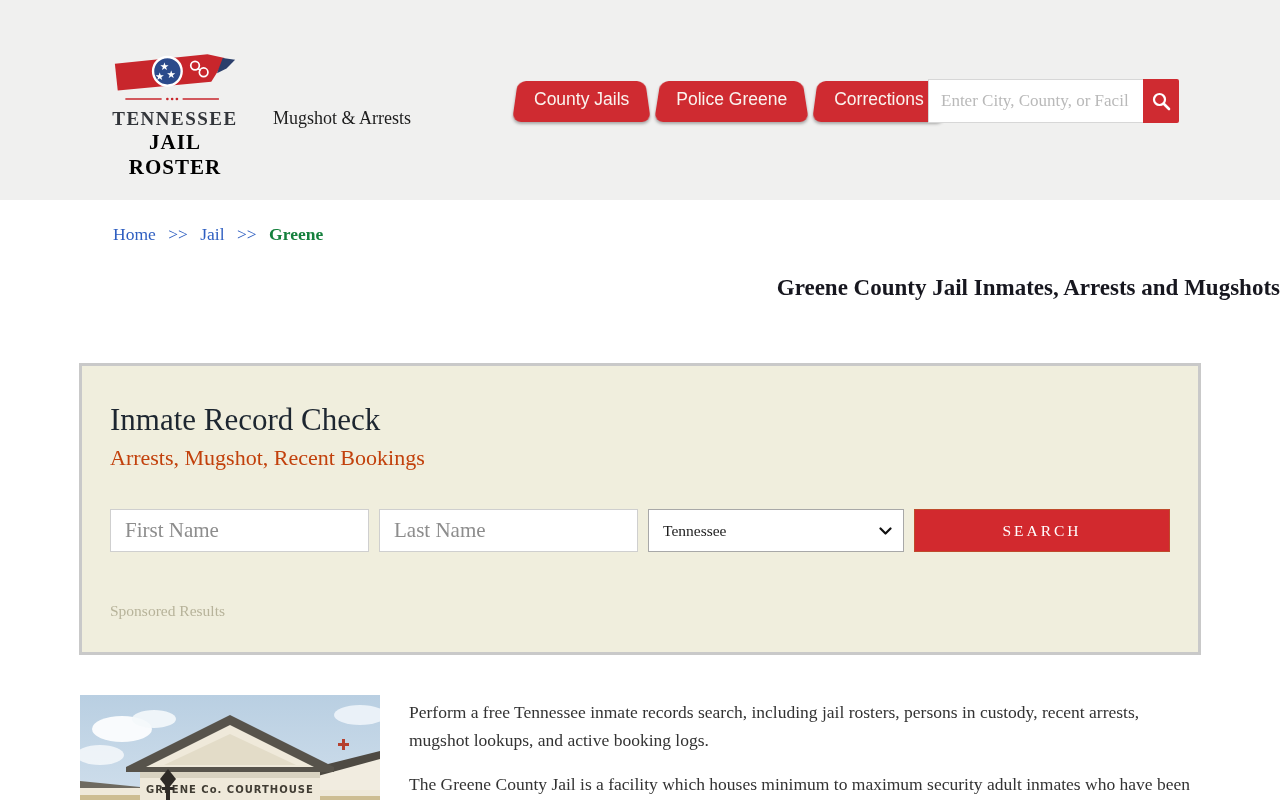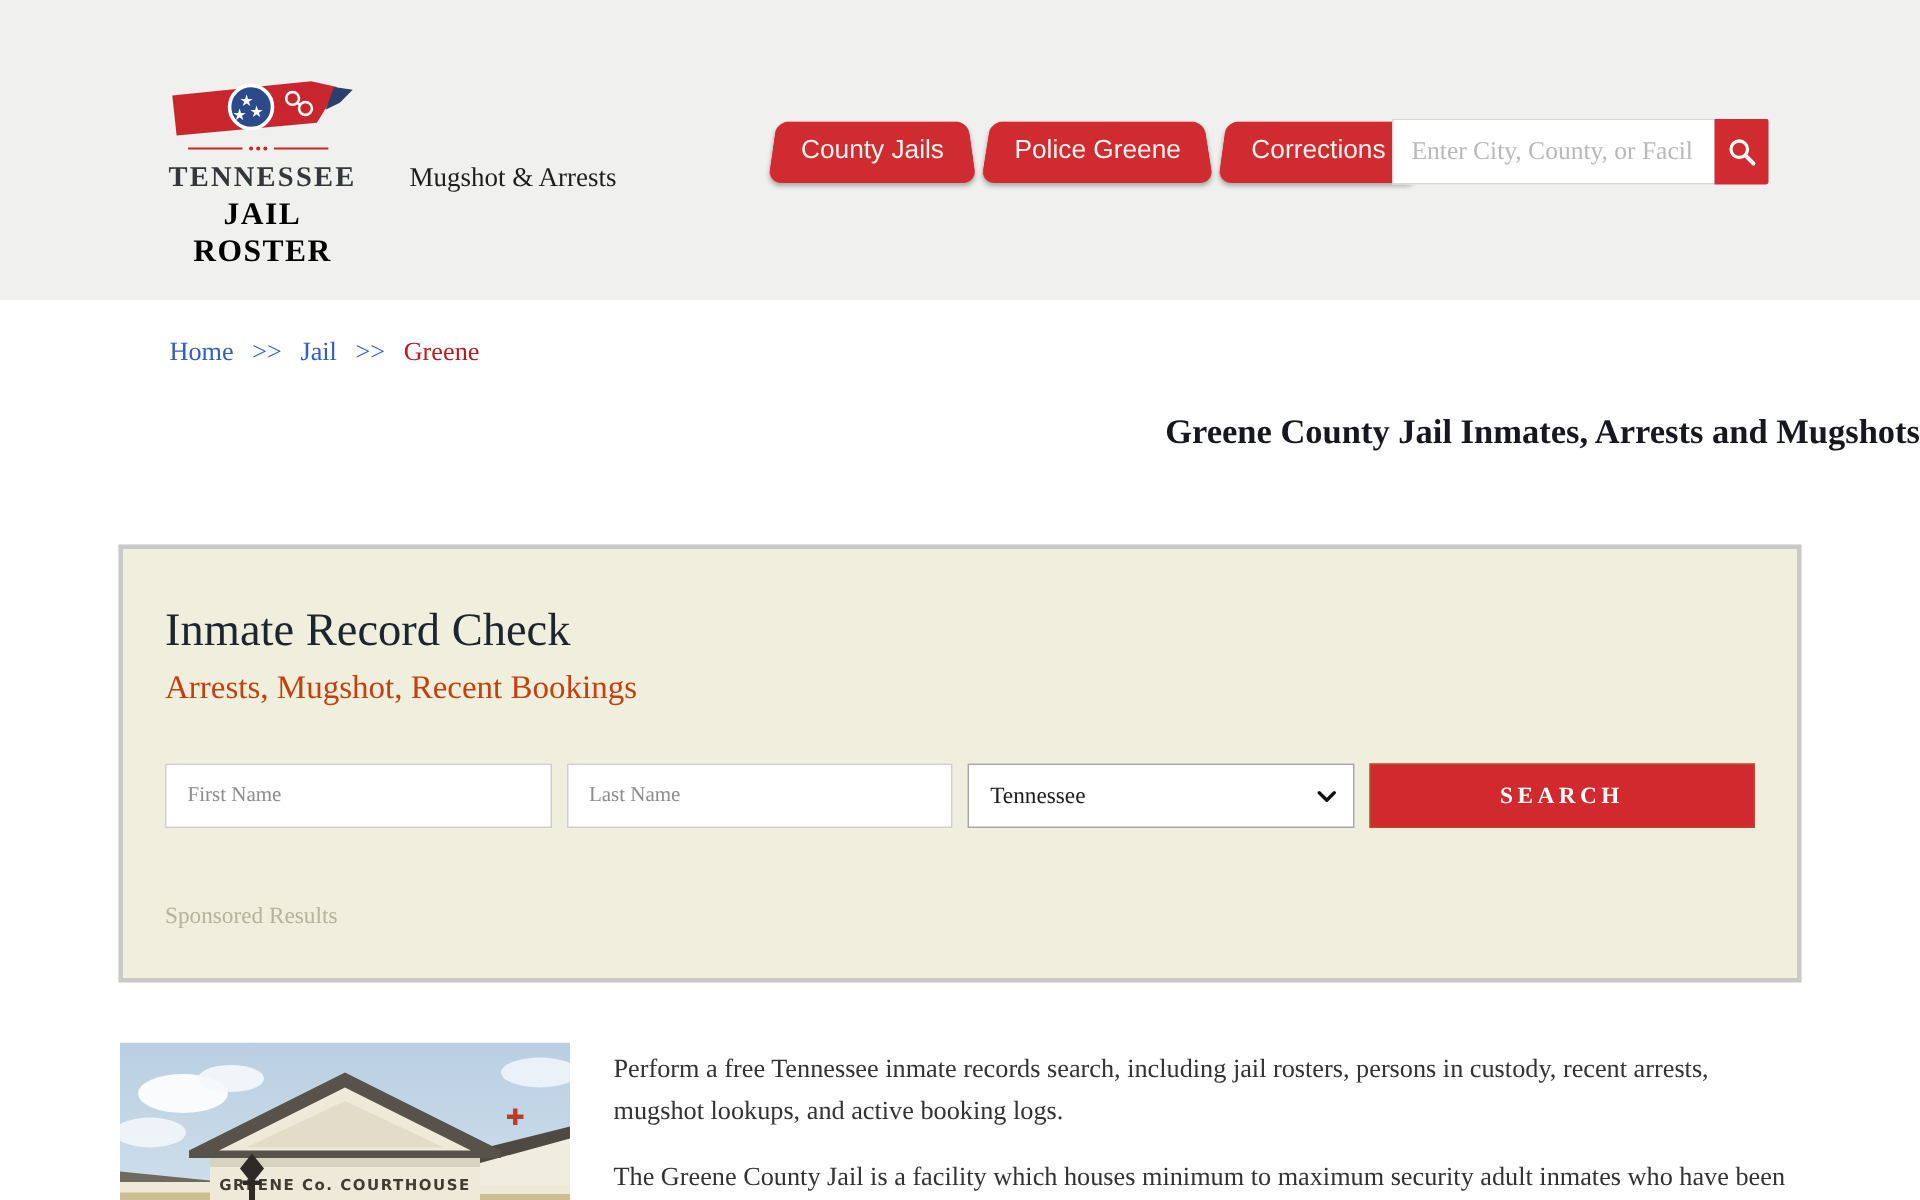--- a/index.html
+++ b/index.html
@@ -37,7 +37,7 @@
   .breadcrumb { padding:24px 0 0 113px; font-size:17.5px; }
   .breadcrumb a { color:#2f5fc1; text-decoration:none; cursor:pointer; }
   .breadcrumb .sep { color:#2f5fc1; margin:0 8px; }
-  .breadcrumb .current { color:#b91c1c; font-weight:normal; }
+  .breadcrumb .current { color:#15803d; font-weight:bold; }
 
   .page-title { margin-top:30px; text-align:right; font-size:23px; font-weight:bold; color:#17171f; }
 

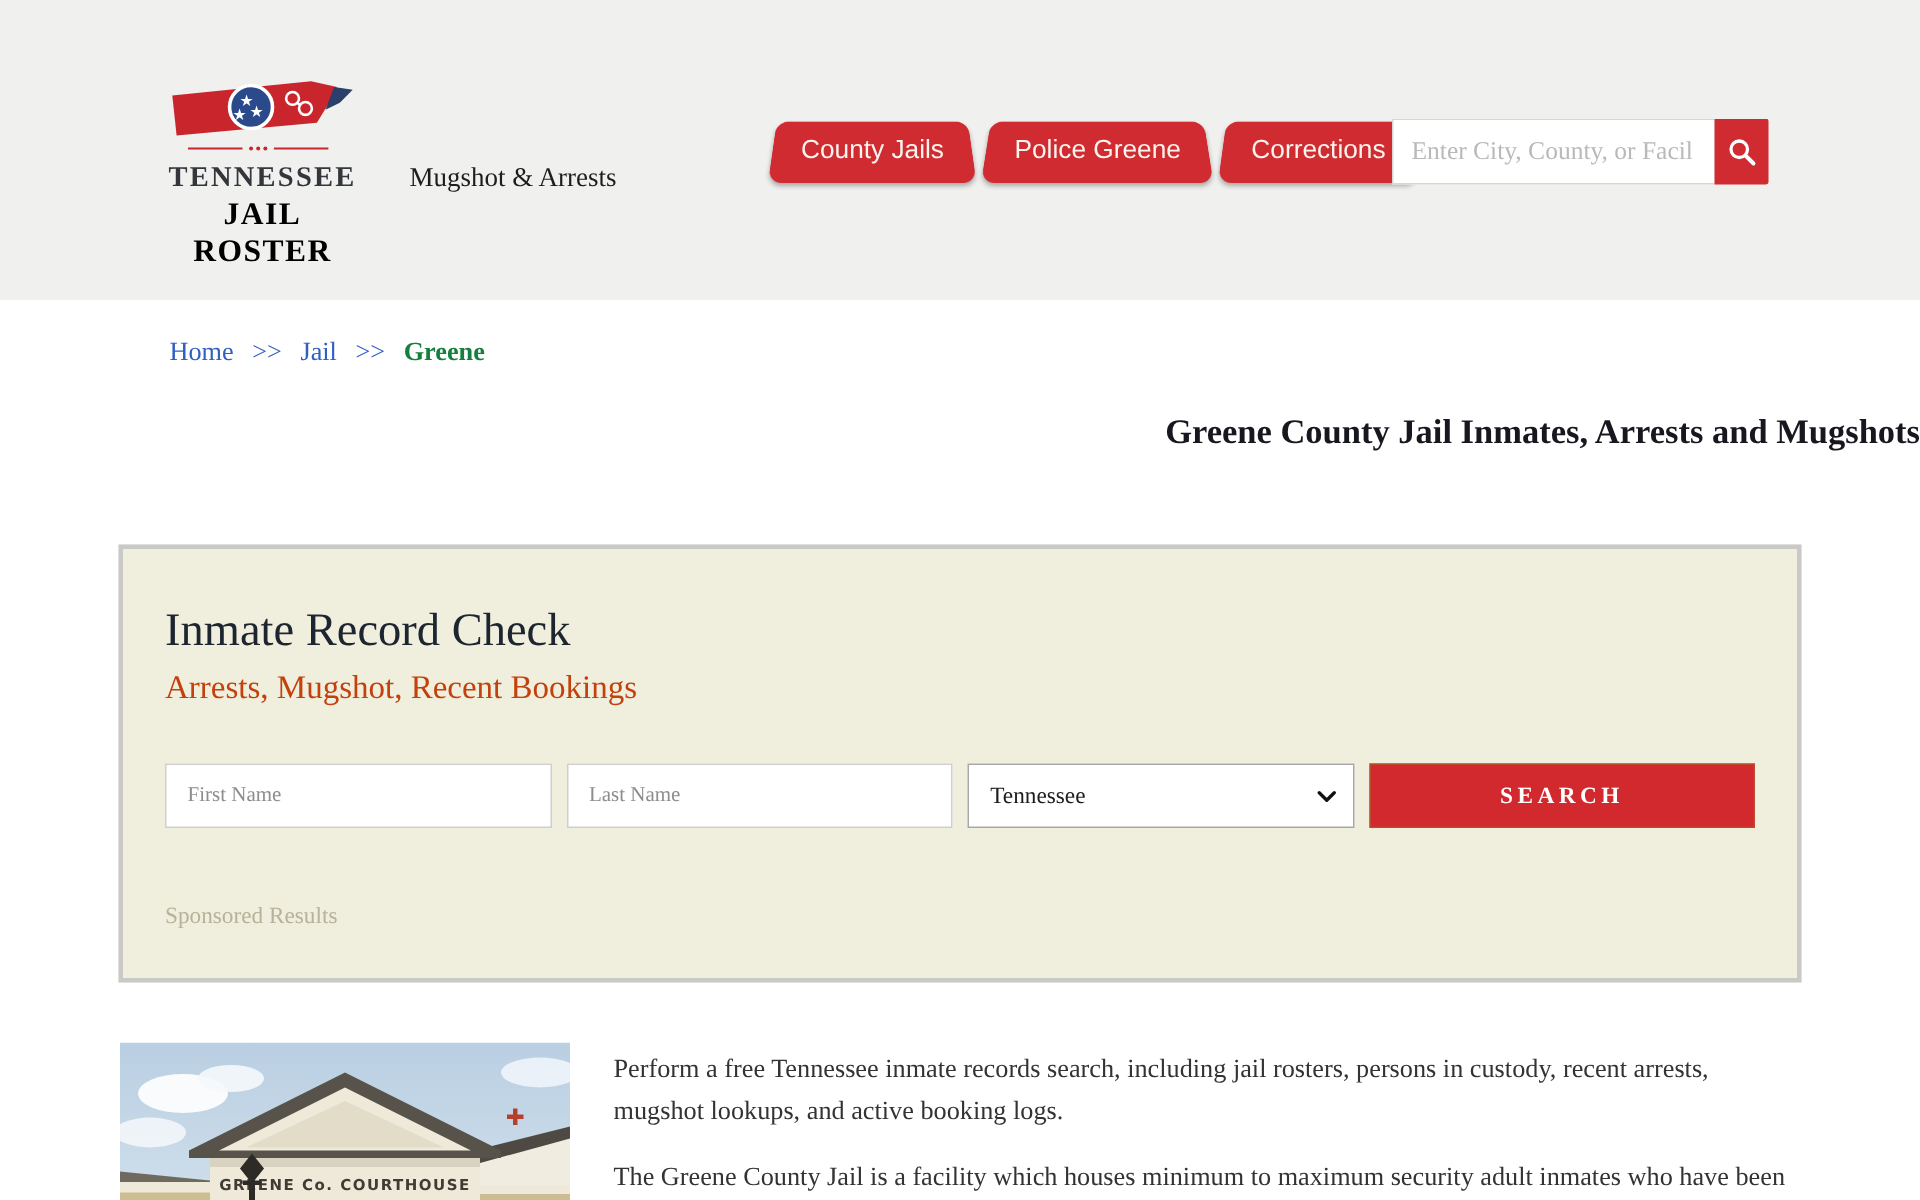--- a/index.html
+++ b/index.html
@@ -48,7 +48,7 @@
   .panel-subtitle { text-align:left; font-size:22px; color:#c2410c; margin-top:7px; }
 
   .panel-form { display:flex; gap:10px; margin-top:38px; }
-  .panel-form .field { height:43px; background:#fff; font-size:14px;
+  .panel-form .field { height:43px; background:#fff; font-size:21px;
            font-family:"Liberation Serif","DejaVu Serif",serif; }
   .panel-form input { width:259px; border:1px solid #cfcfcf; padding:0 14px; color:#444; outline:none; }
   .panel-form input::placeholder { color:#8d8d8d; }

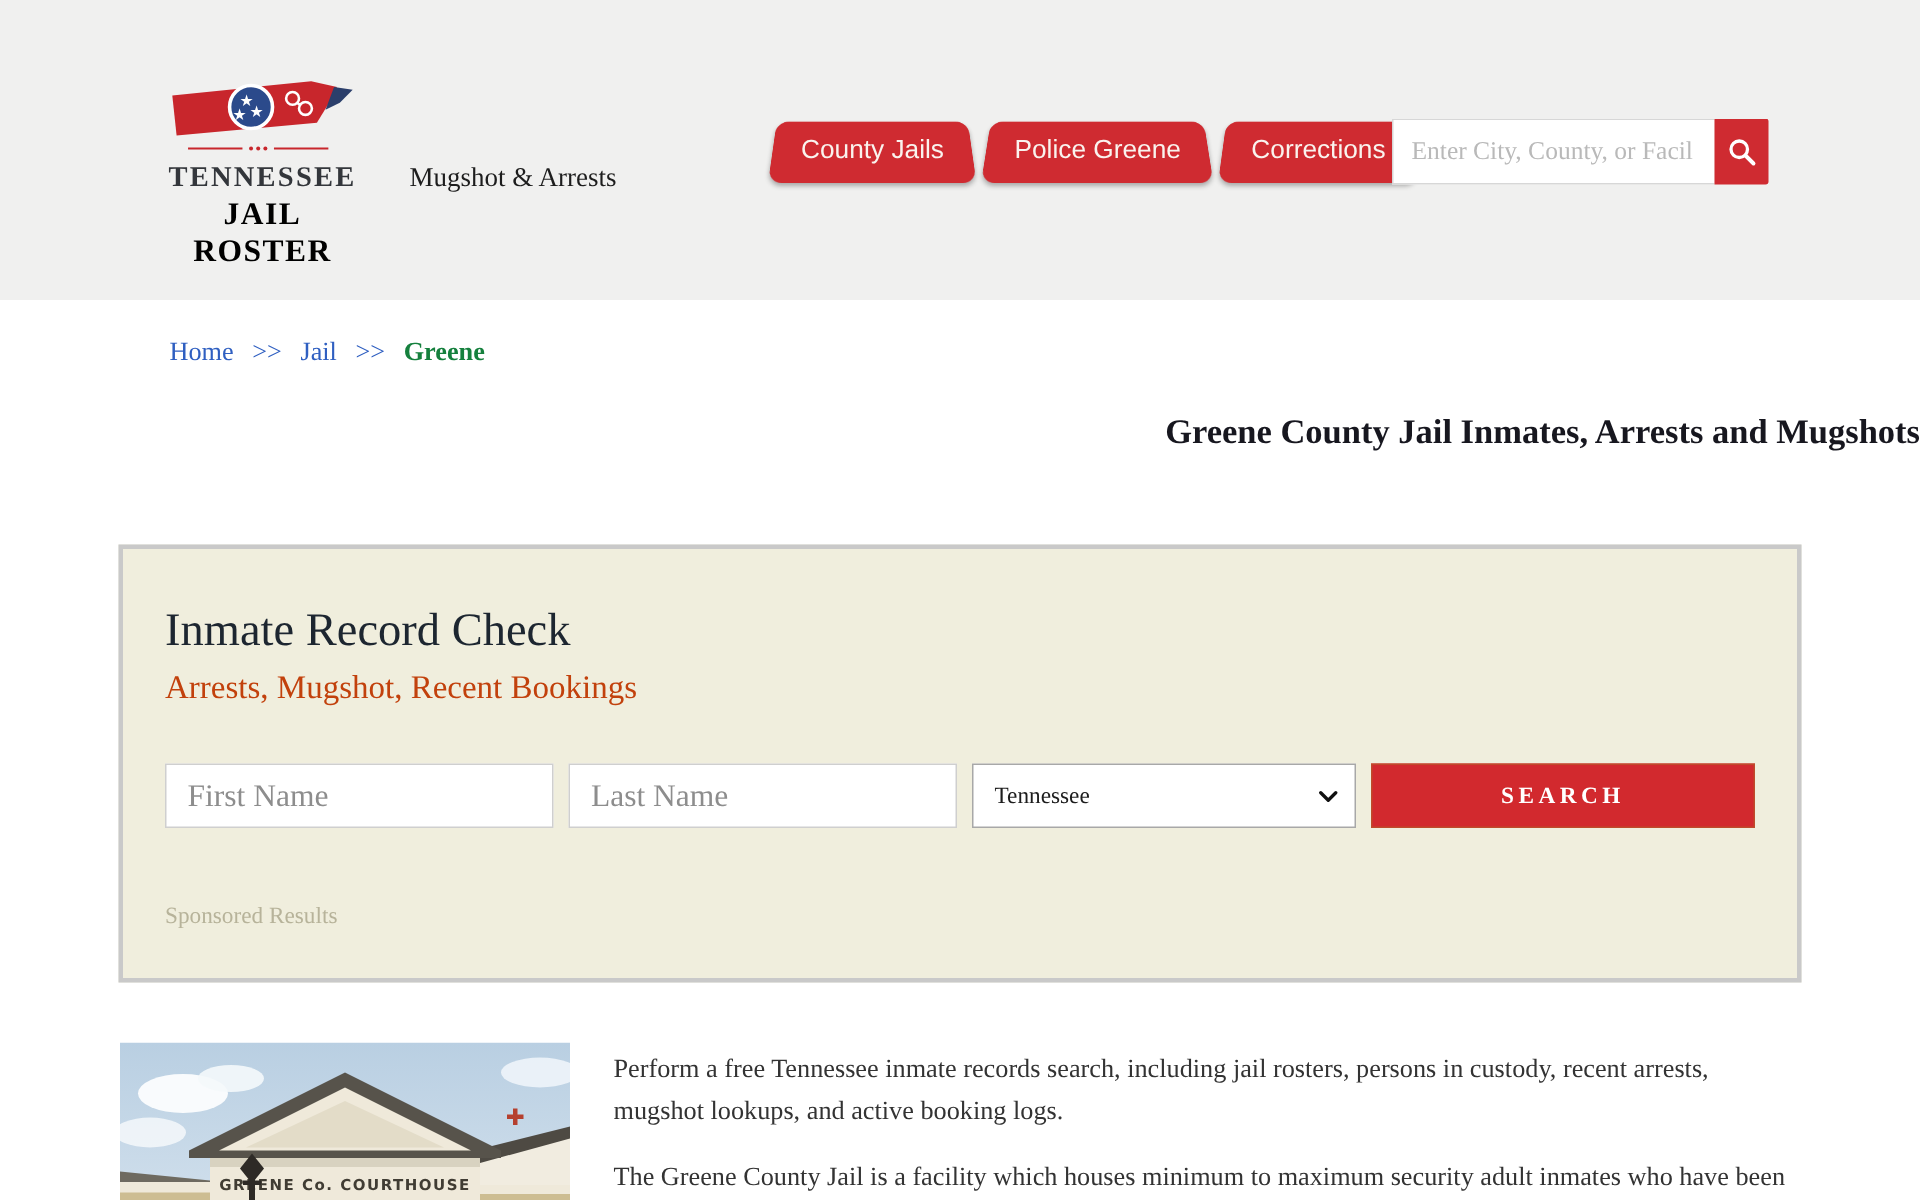--- a/index.html
+++ b/index.html
@@ -58,7 +58,7 @@
            font-family:"Liberation Serif","DejaVu Serif",serif; outline:none; cursor:pointer; }
   .select-wrap .chev { position:absolute; right:12px; top:18px; pointer-events:none; }
   .panel-form .search-btn { width:259px; height:43px; background:#d2292e; border:1px solid #bf4a2b;
-           color:#fff; font-size:15.5px; letter-spacing:3px; cursor:pointer; font-weight:700;
+           color:#fff; font-size:15.5px; letter-spacing:3px; cursor:pointer; font-weight:400;
            font-family:"Liberation Serif","DejaVu Serif",serif; }
 
   .sponsored { margin-top:50px; font-size:15.5px; color:#b7b39a; }

